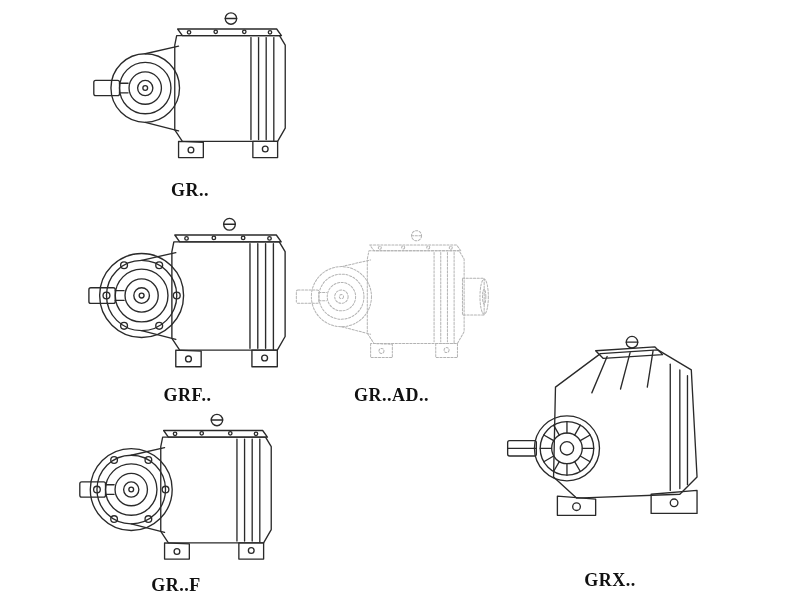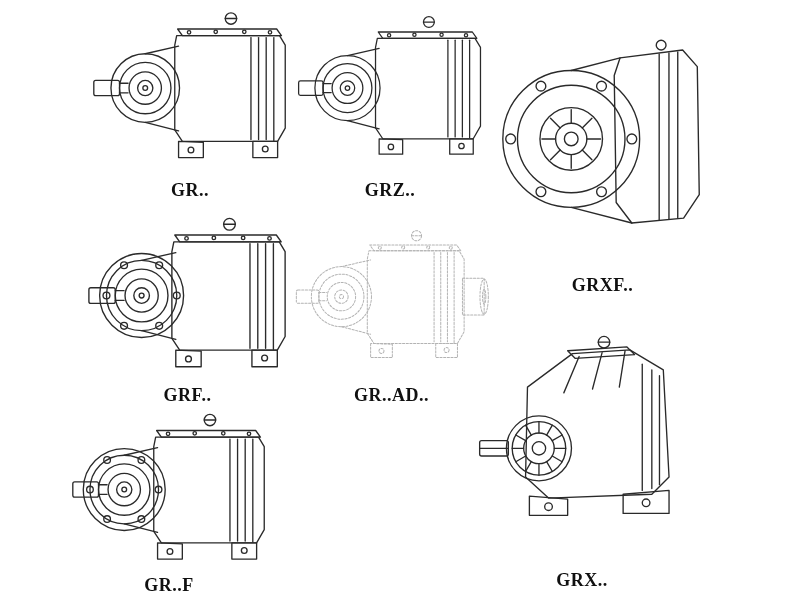--- a/index.html
+++ b/index.html
@@ -164,12 +164,6 @@
     <figcaption class="caption">GR..</figcaption>
   </figure>
 
-  <figure class="cell" style="left:295px;top:0;width:190px;height:205px">
-    <svg viewBox="0 0 210 170">
-        <use href="#g-gear-side"></use>
-      </svg>
-    <figcaption class="caption">GRZ..</figcaption>
-  </figure>
 
   <figure class="cell" style="left:495px;top:0;width:215px;height:300px">
     <svg viewBox="0 0 220 205">

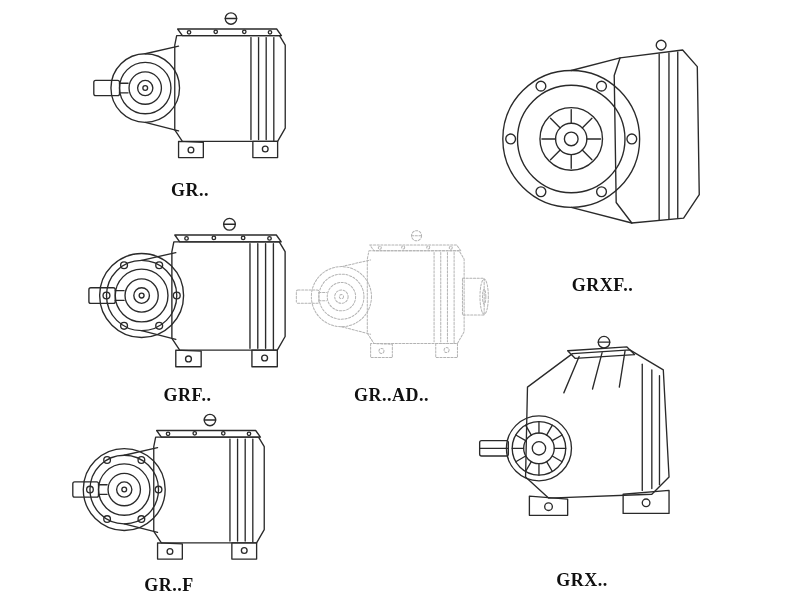--- a/index.html
+++ b/index.html
@@ -165,12 +165,6 @@
   </figure>
 
 
-  <figure class="cell" style="left:495px;top:0;width:215px;height:300px">
-    <svg viewBox="0 0 220 205">
-        <use href="#g-grxf"></use>
-      </svg>
-    <figcaption class="caption">GRXF..</figcaption>
-  </figure>
 
   <figure class="cell" style="left:293px;top:212px;width:197px;height:198px">
     <svg viewBox="0 0 236 170" class="light">

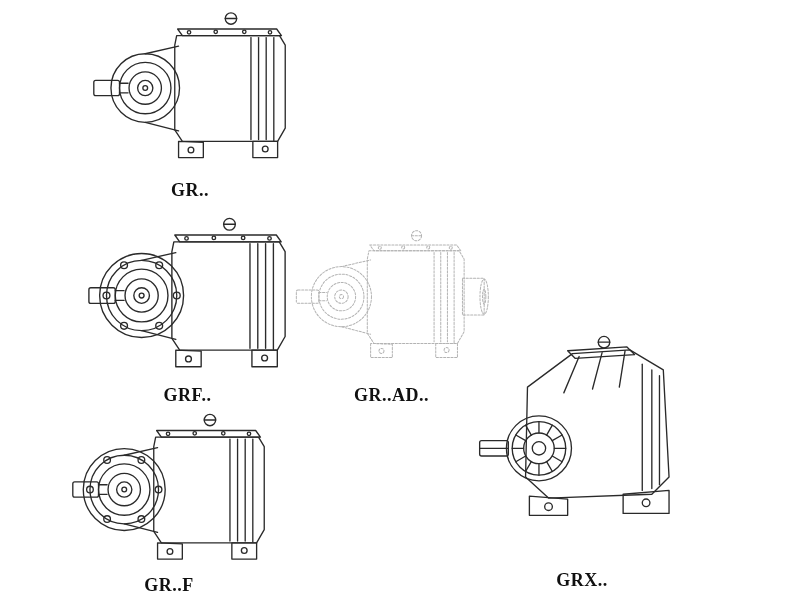--- a/index.html
+++ b/index.html
@@ -188,7 +188,7 @@
     <figcaption class="caption">GRX..</figcaption>
   </figure>
 
-  <figure class="cell" style="left:69px;top:408px;width:200px;height:192px">
+  <figure class="cell" style="left:76px;top:408px;width:200px;height:192px">
     <svg viewBox="0 0 210 170">
         <use href="#g-gear-flange"></use>
       </svg>

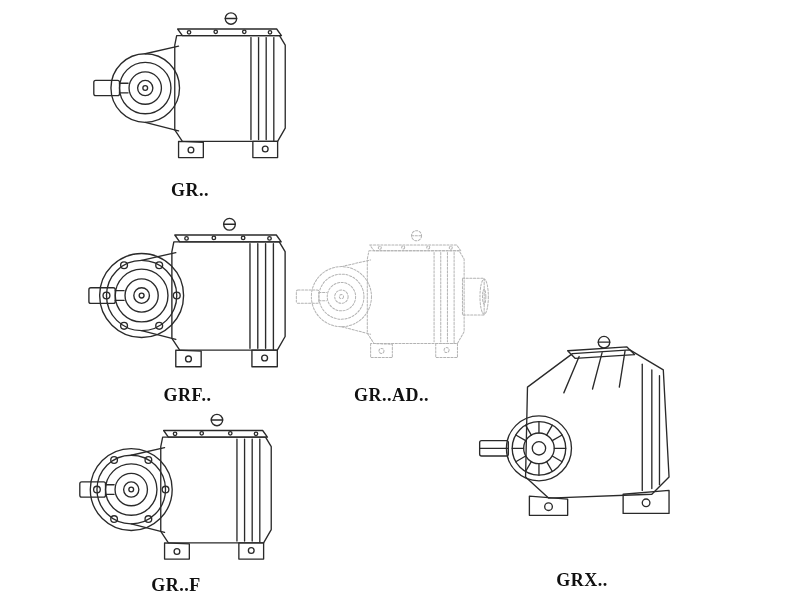--- a/index.html
+++ b/index.html
@@ -181,7 +181,7 @@
     <figcaption class="caption">GRF..</figcaption>
   </figure>
 
-  <figure class="cell" style="left:472px;top:300px;width:220px;height:295px">
+  <figure class="cell" style="left:500px;top:300px;width:220px;height:295px">
     <svg viewBox="0 0 230 210">
         <use href="#g-grx"></use>
       </svg>

